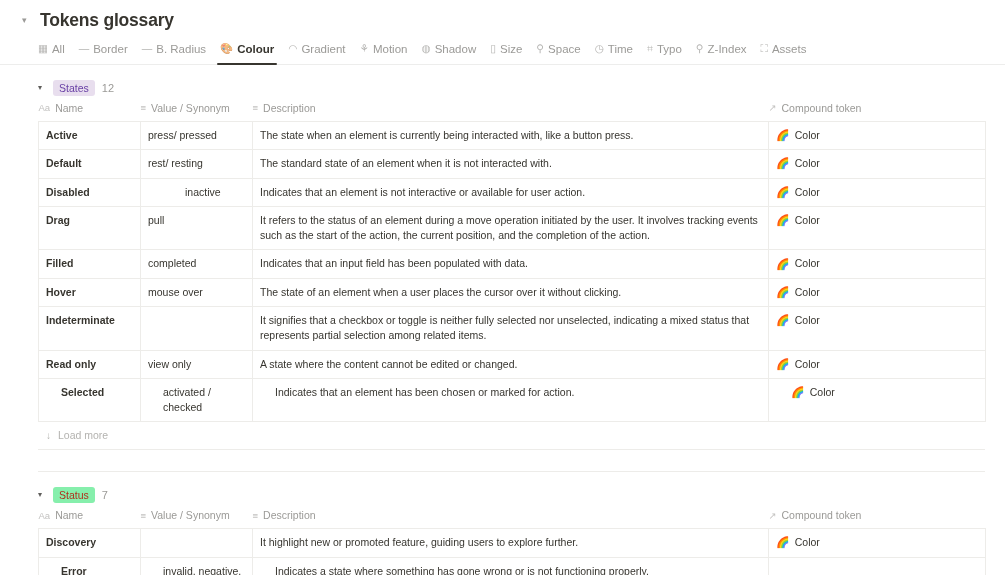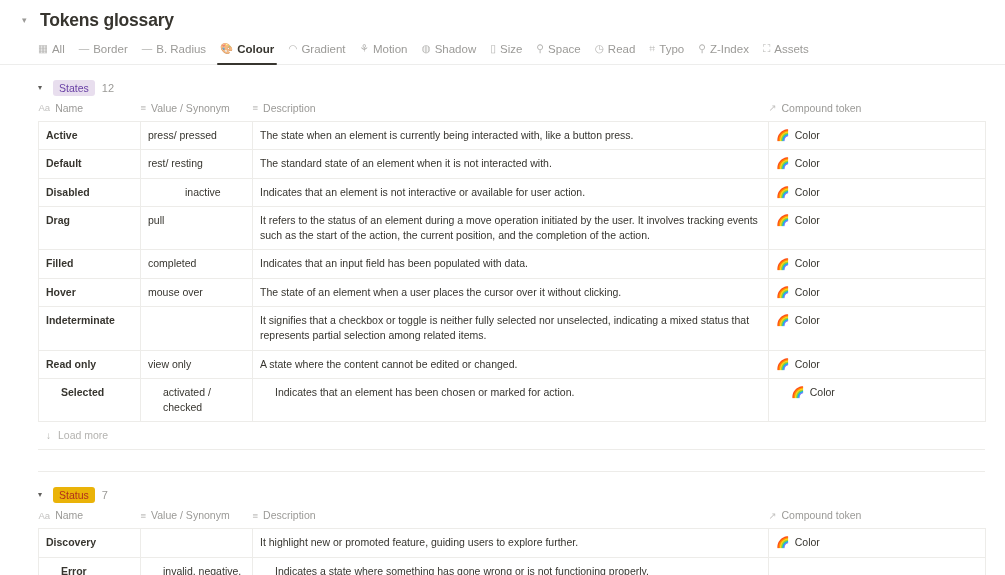--- a/index.html
+++ b/index.html
@@ -181,7 +181,7 @@
       </div>
       <div class="tab">
         <span class="ticon">◷</span>
-        <span>Read</span>
+        <span>Time</span>
       </div>
       <div class="tab">
         <span class="ticon">⌗</span>

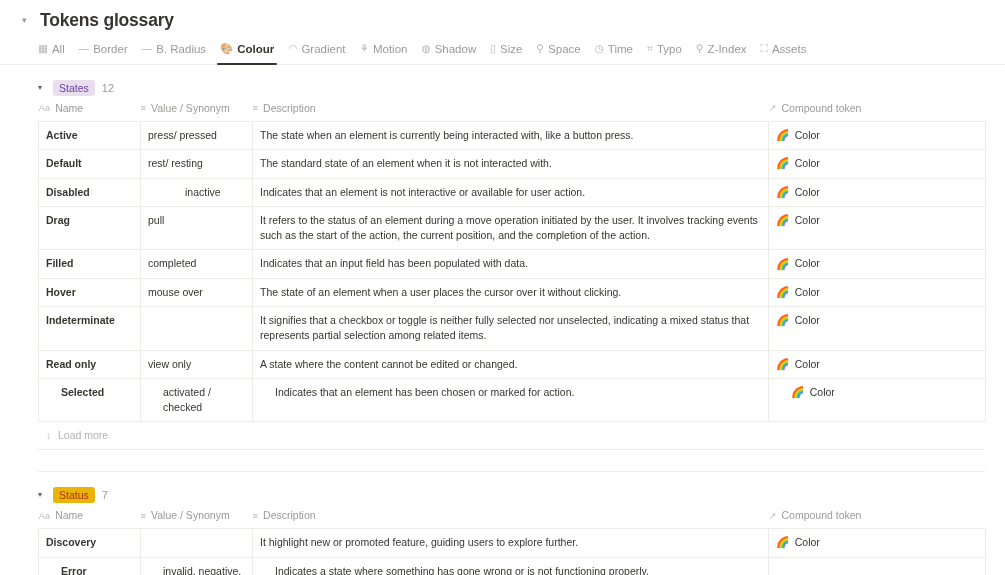--- a/index.html
+++ b/index.html
@@ -332,7 +332,7 @@
       <div class="section">
         <div class="section-head">
           <span class="sec-caret">▾</span>
-          <span class="badge red" style="background: #eab308; color: rgb(177, 47, 28);">Status</span>
+          <span class="badge red" style="background: #86efac; color: rgb(177, 47, 28);">Status</span>
           <span class="sec-count">7</span>
         </div>
         <table class="grid">

